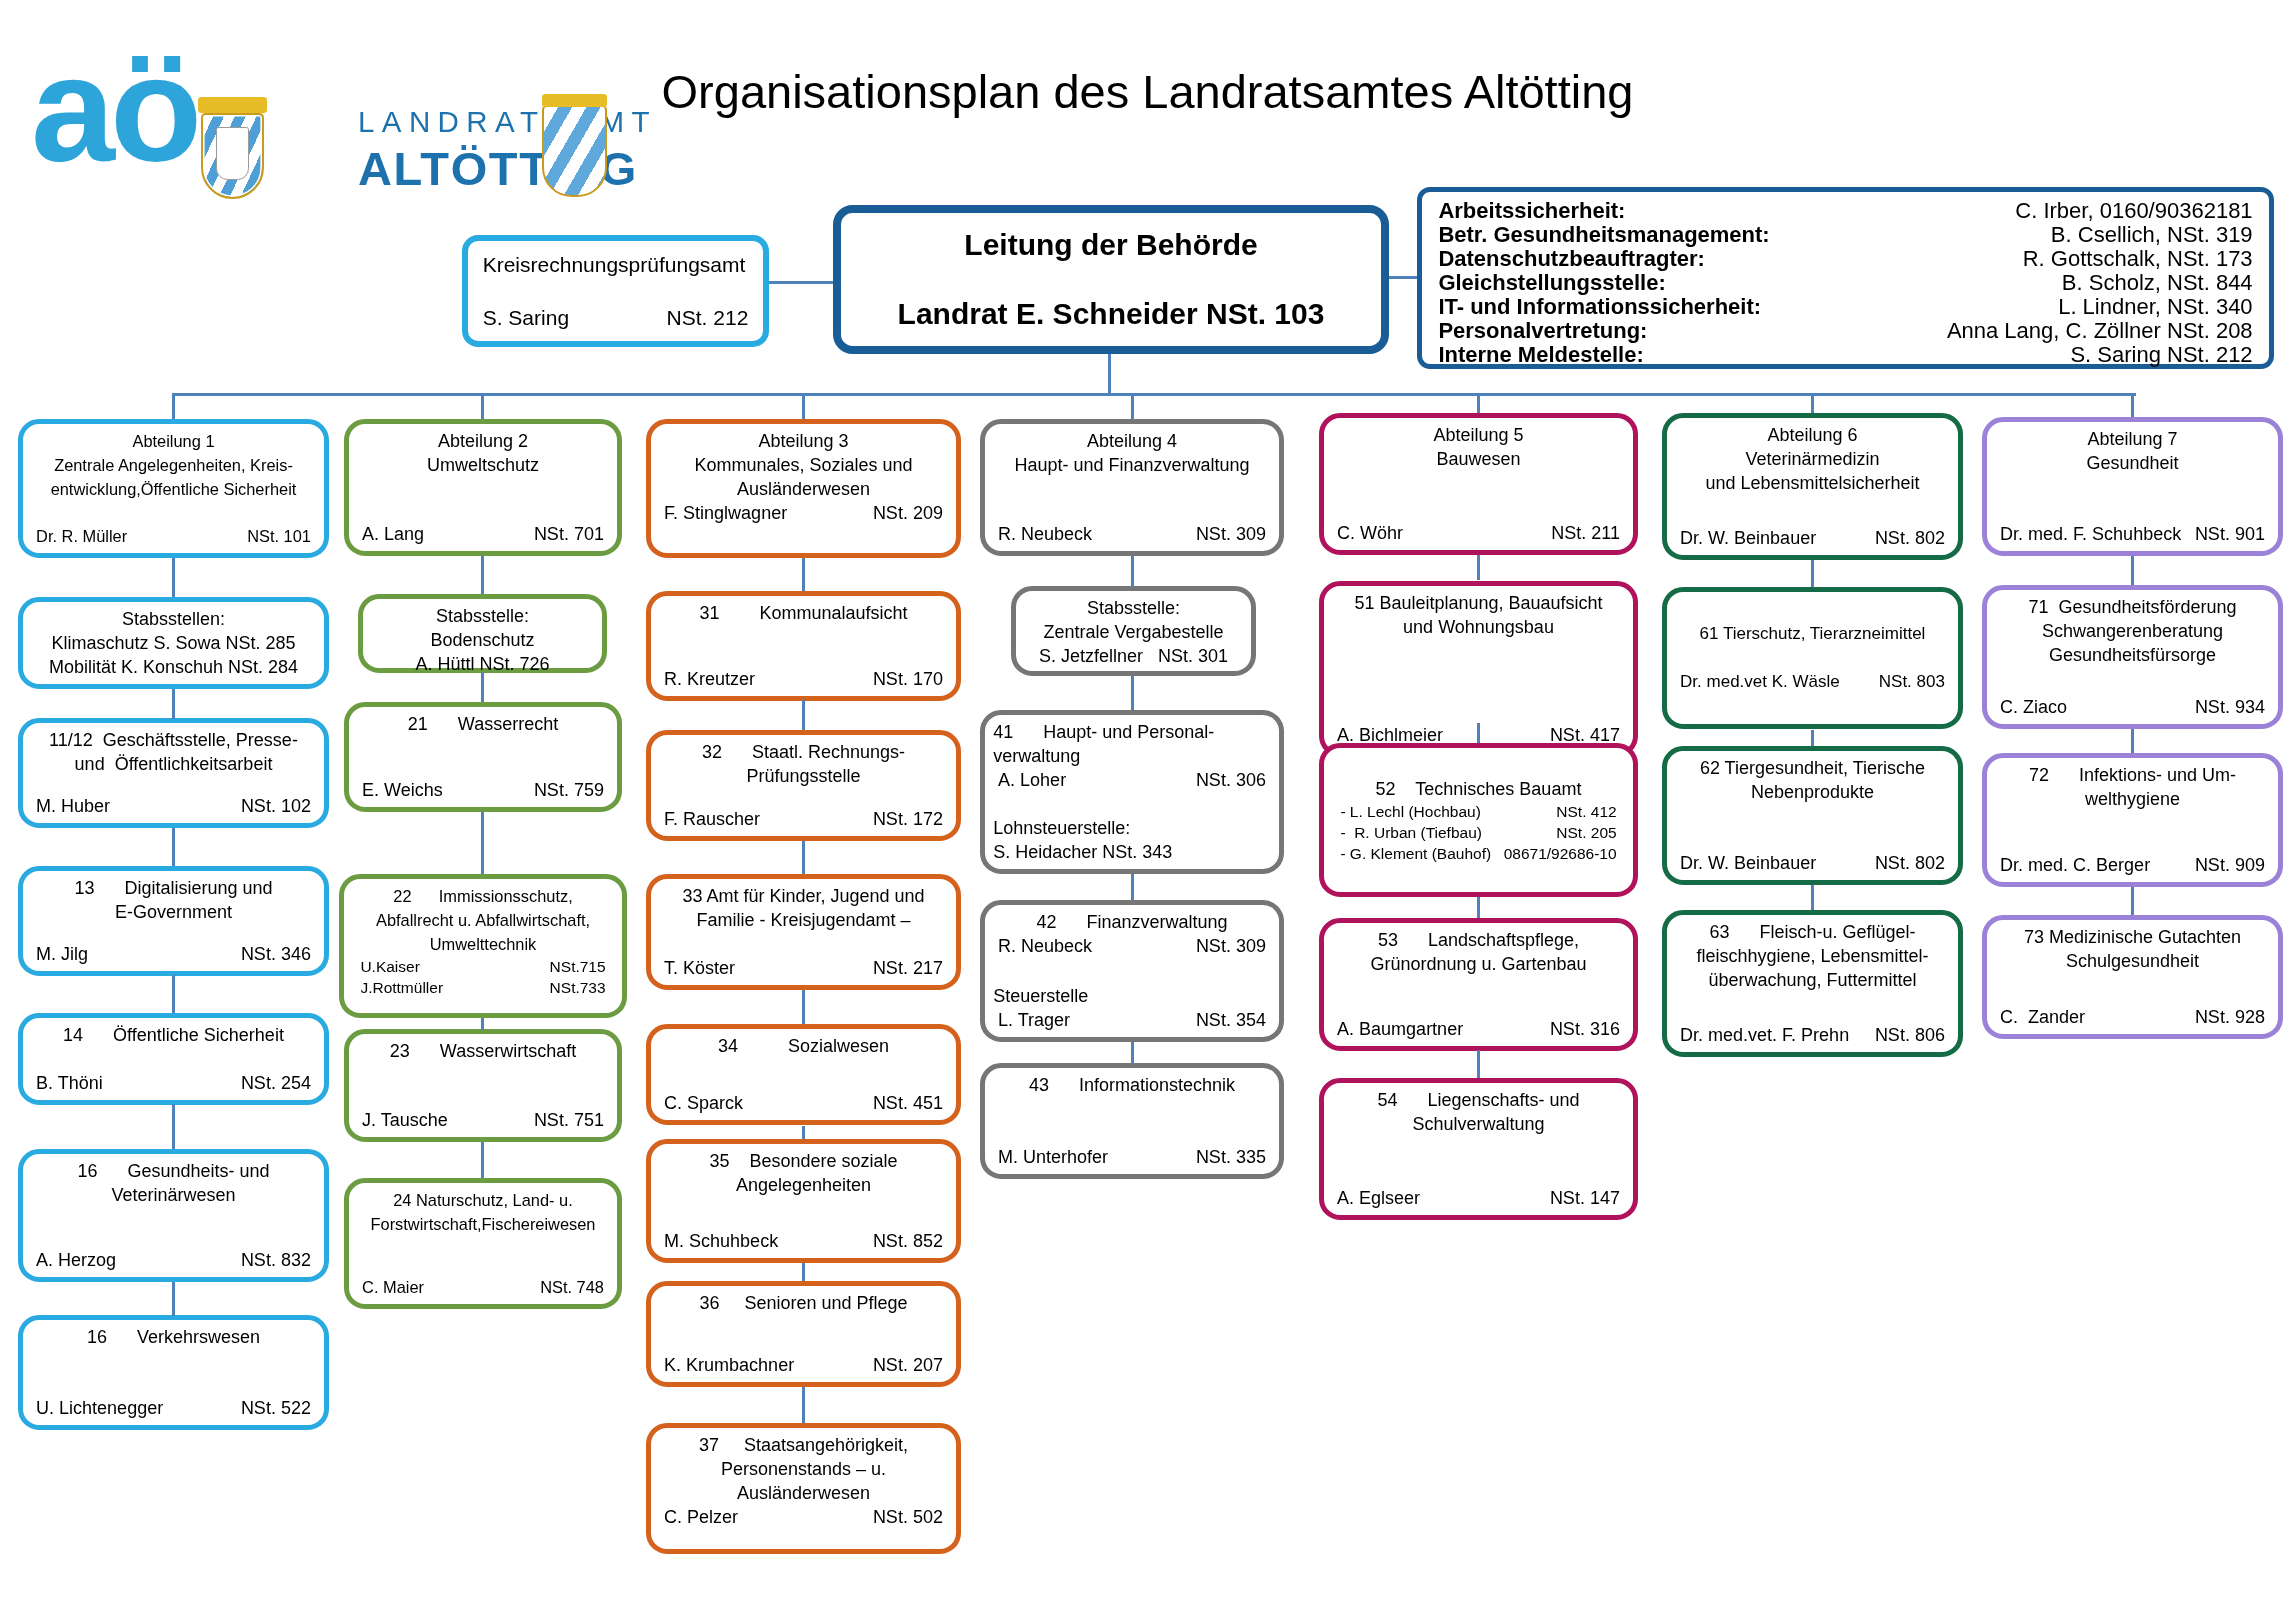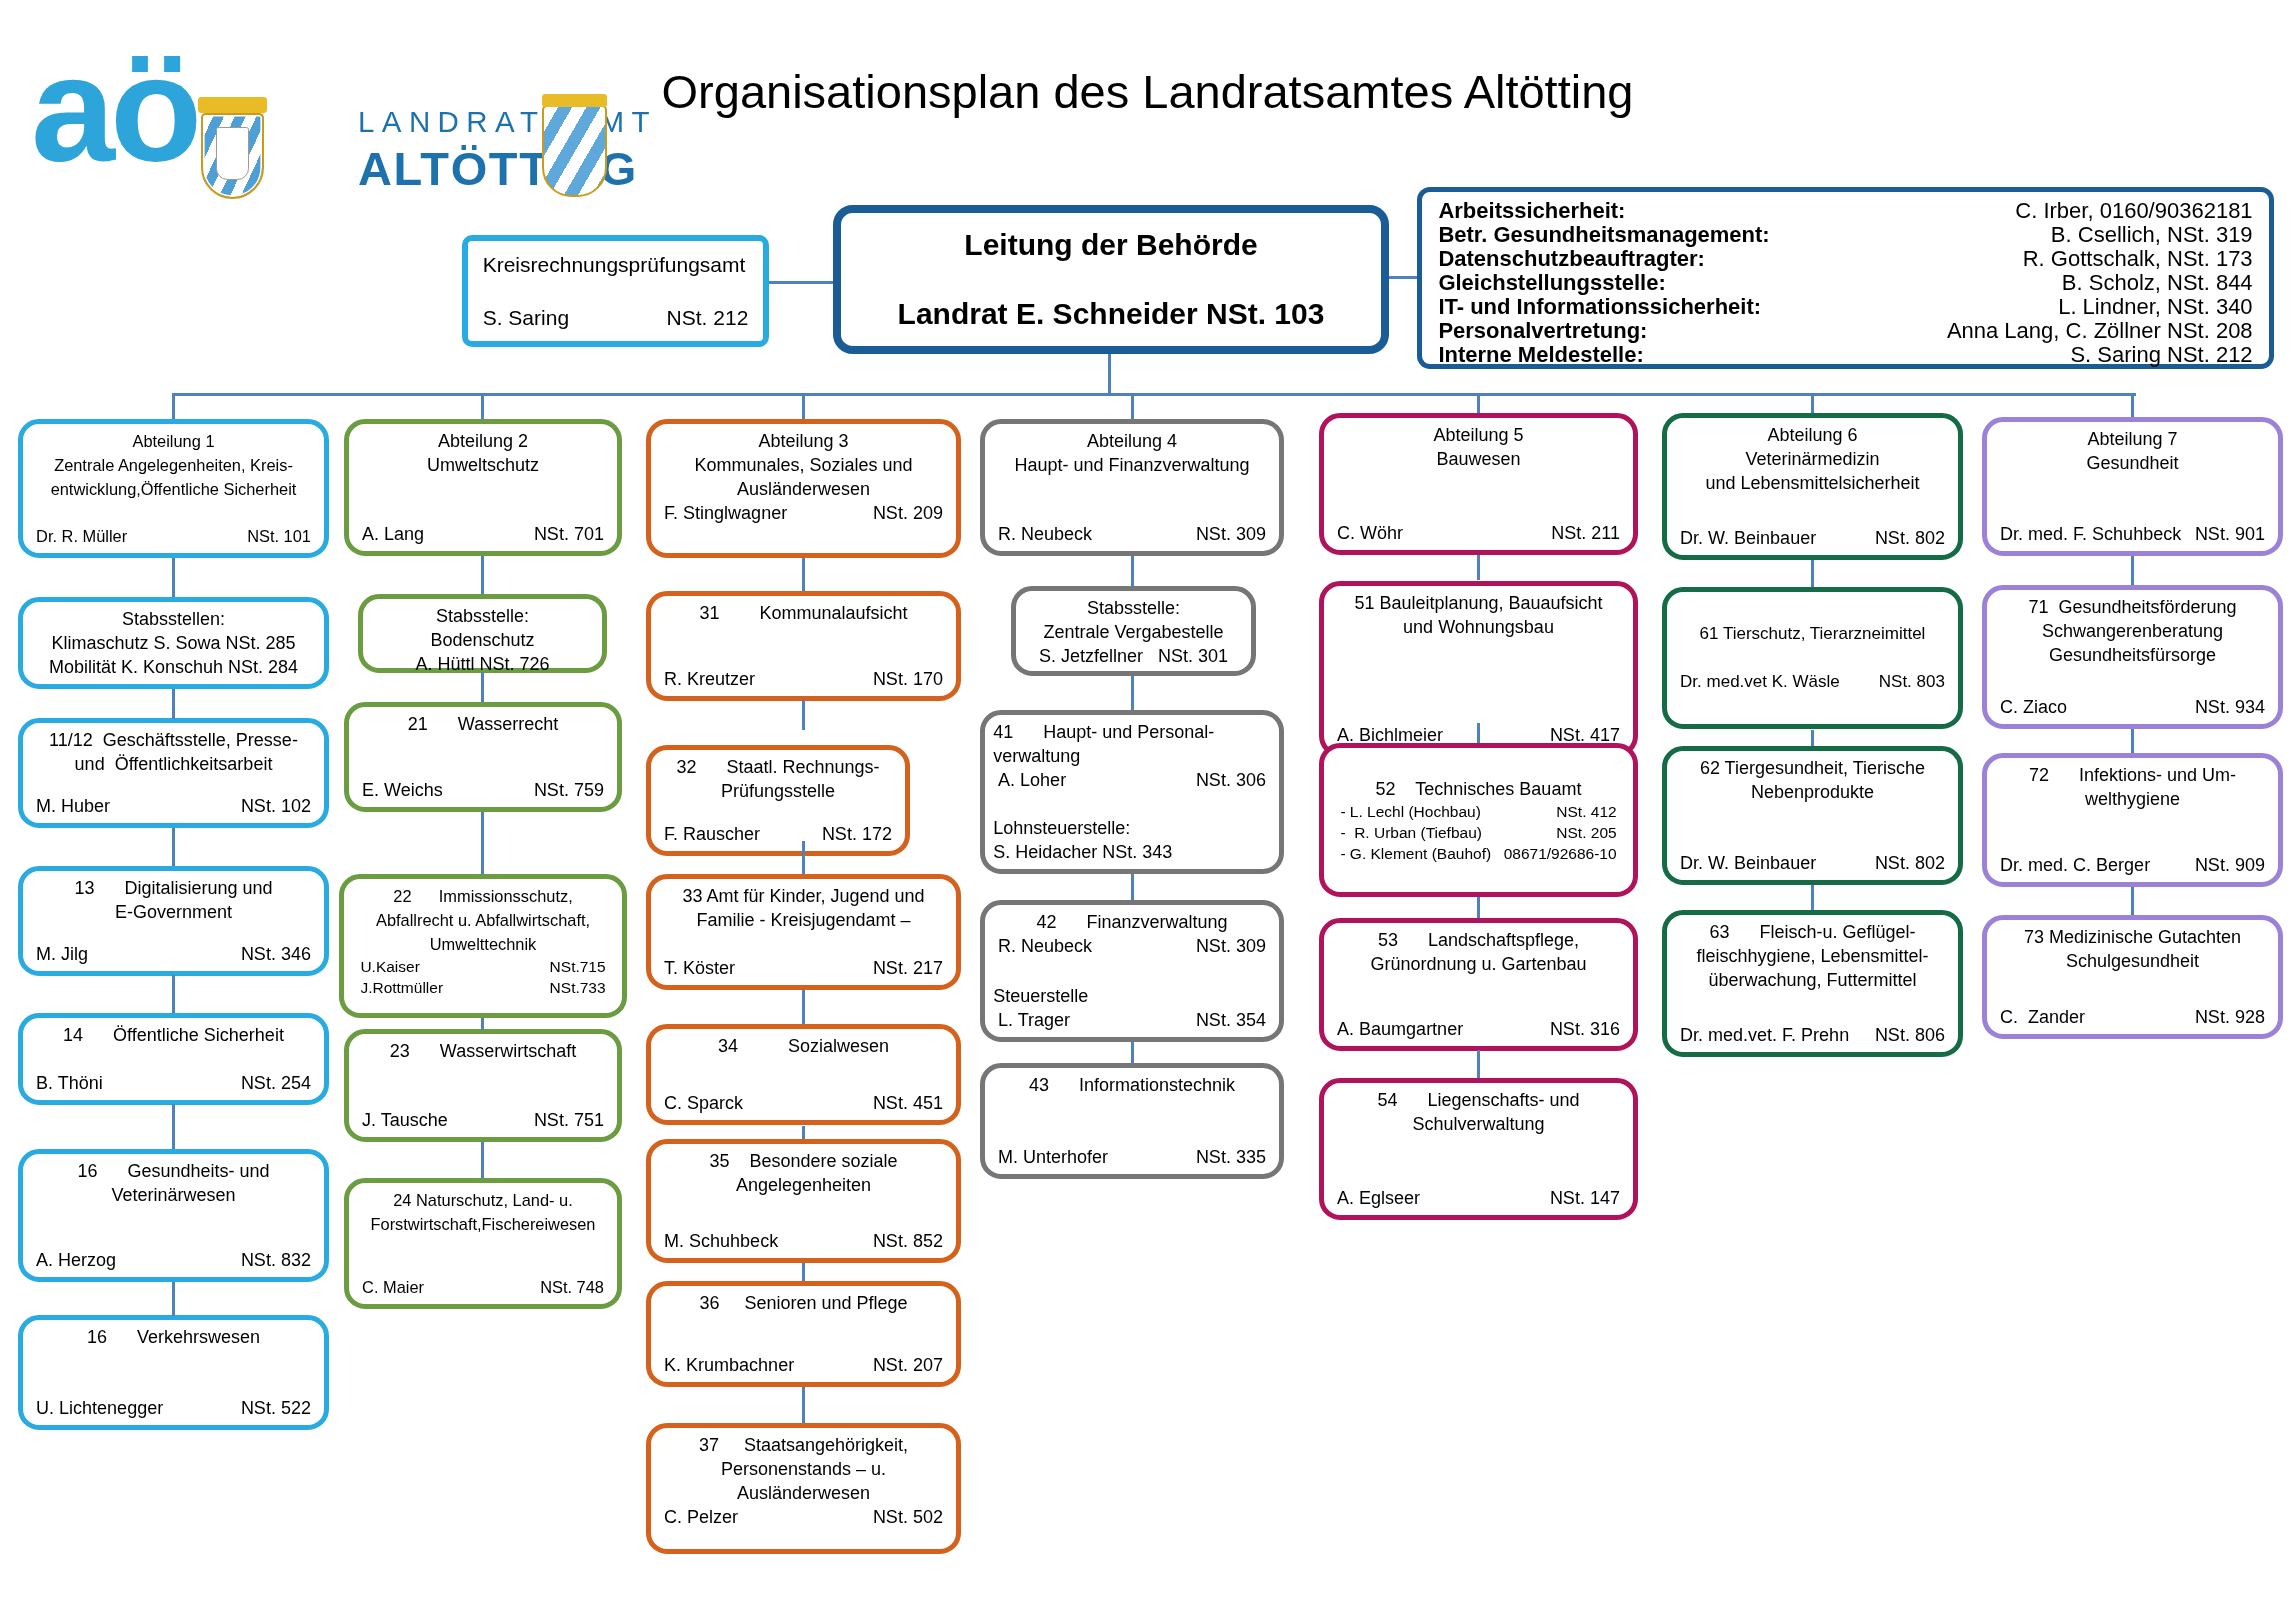--- a/index.html
+++ b/index.html
@@ -27,7 +27,7 @@
 
   
   .box-frame{position:absolute;box-sizing:border-box;background:#fff;display:flex;flex-direction:column;}
-  .audit-box{left:462px;top:235px;width:307px;height:112px;border:6.5px solid #29ABE2;border-radius:10px;padding:11.5px 14.7px;font-size:21px;}
+  .audit-box{left:462px;top:235px;width:307px;height:112px;border:6.5px solid #29ABE2;border-radius:16px;padding:11.5px 14.7px;font-size:21px;}
   .audit-title{text-align:left;}
   .leader-box{left:833px;top:205px;width:556px;height:149px;border:8.2px solid #1A5C96;border-radius:19.6px;padding:14.7px 9.8px;
     font-size:30px;font-weight:700;text-align:center;justify-content:space-between;}

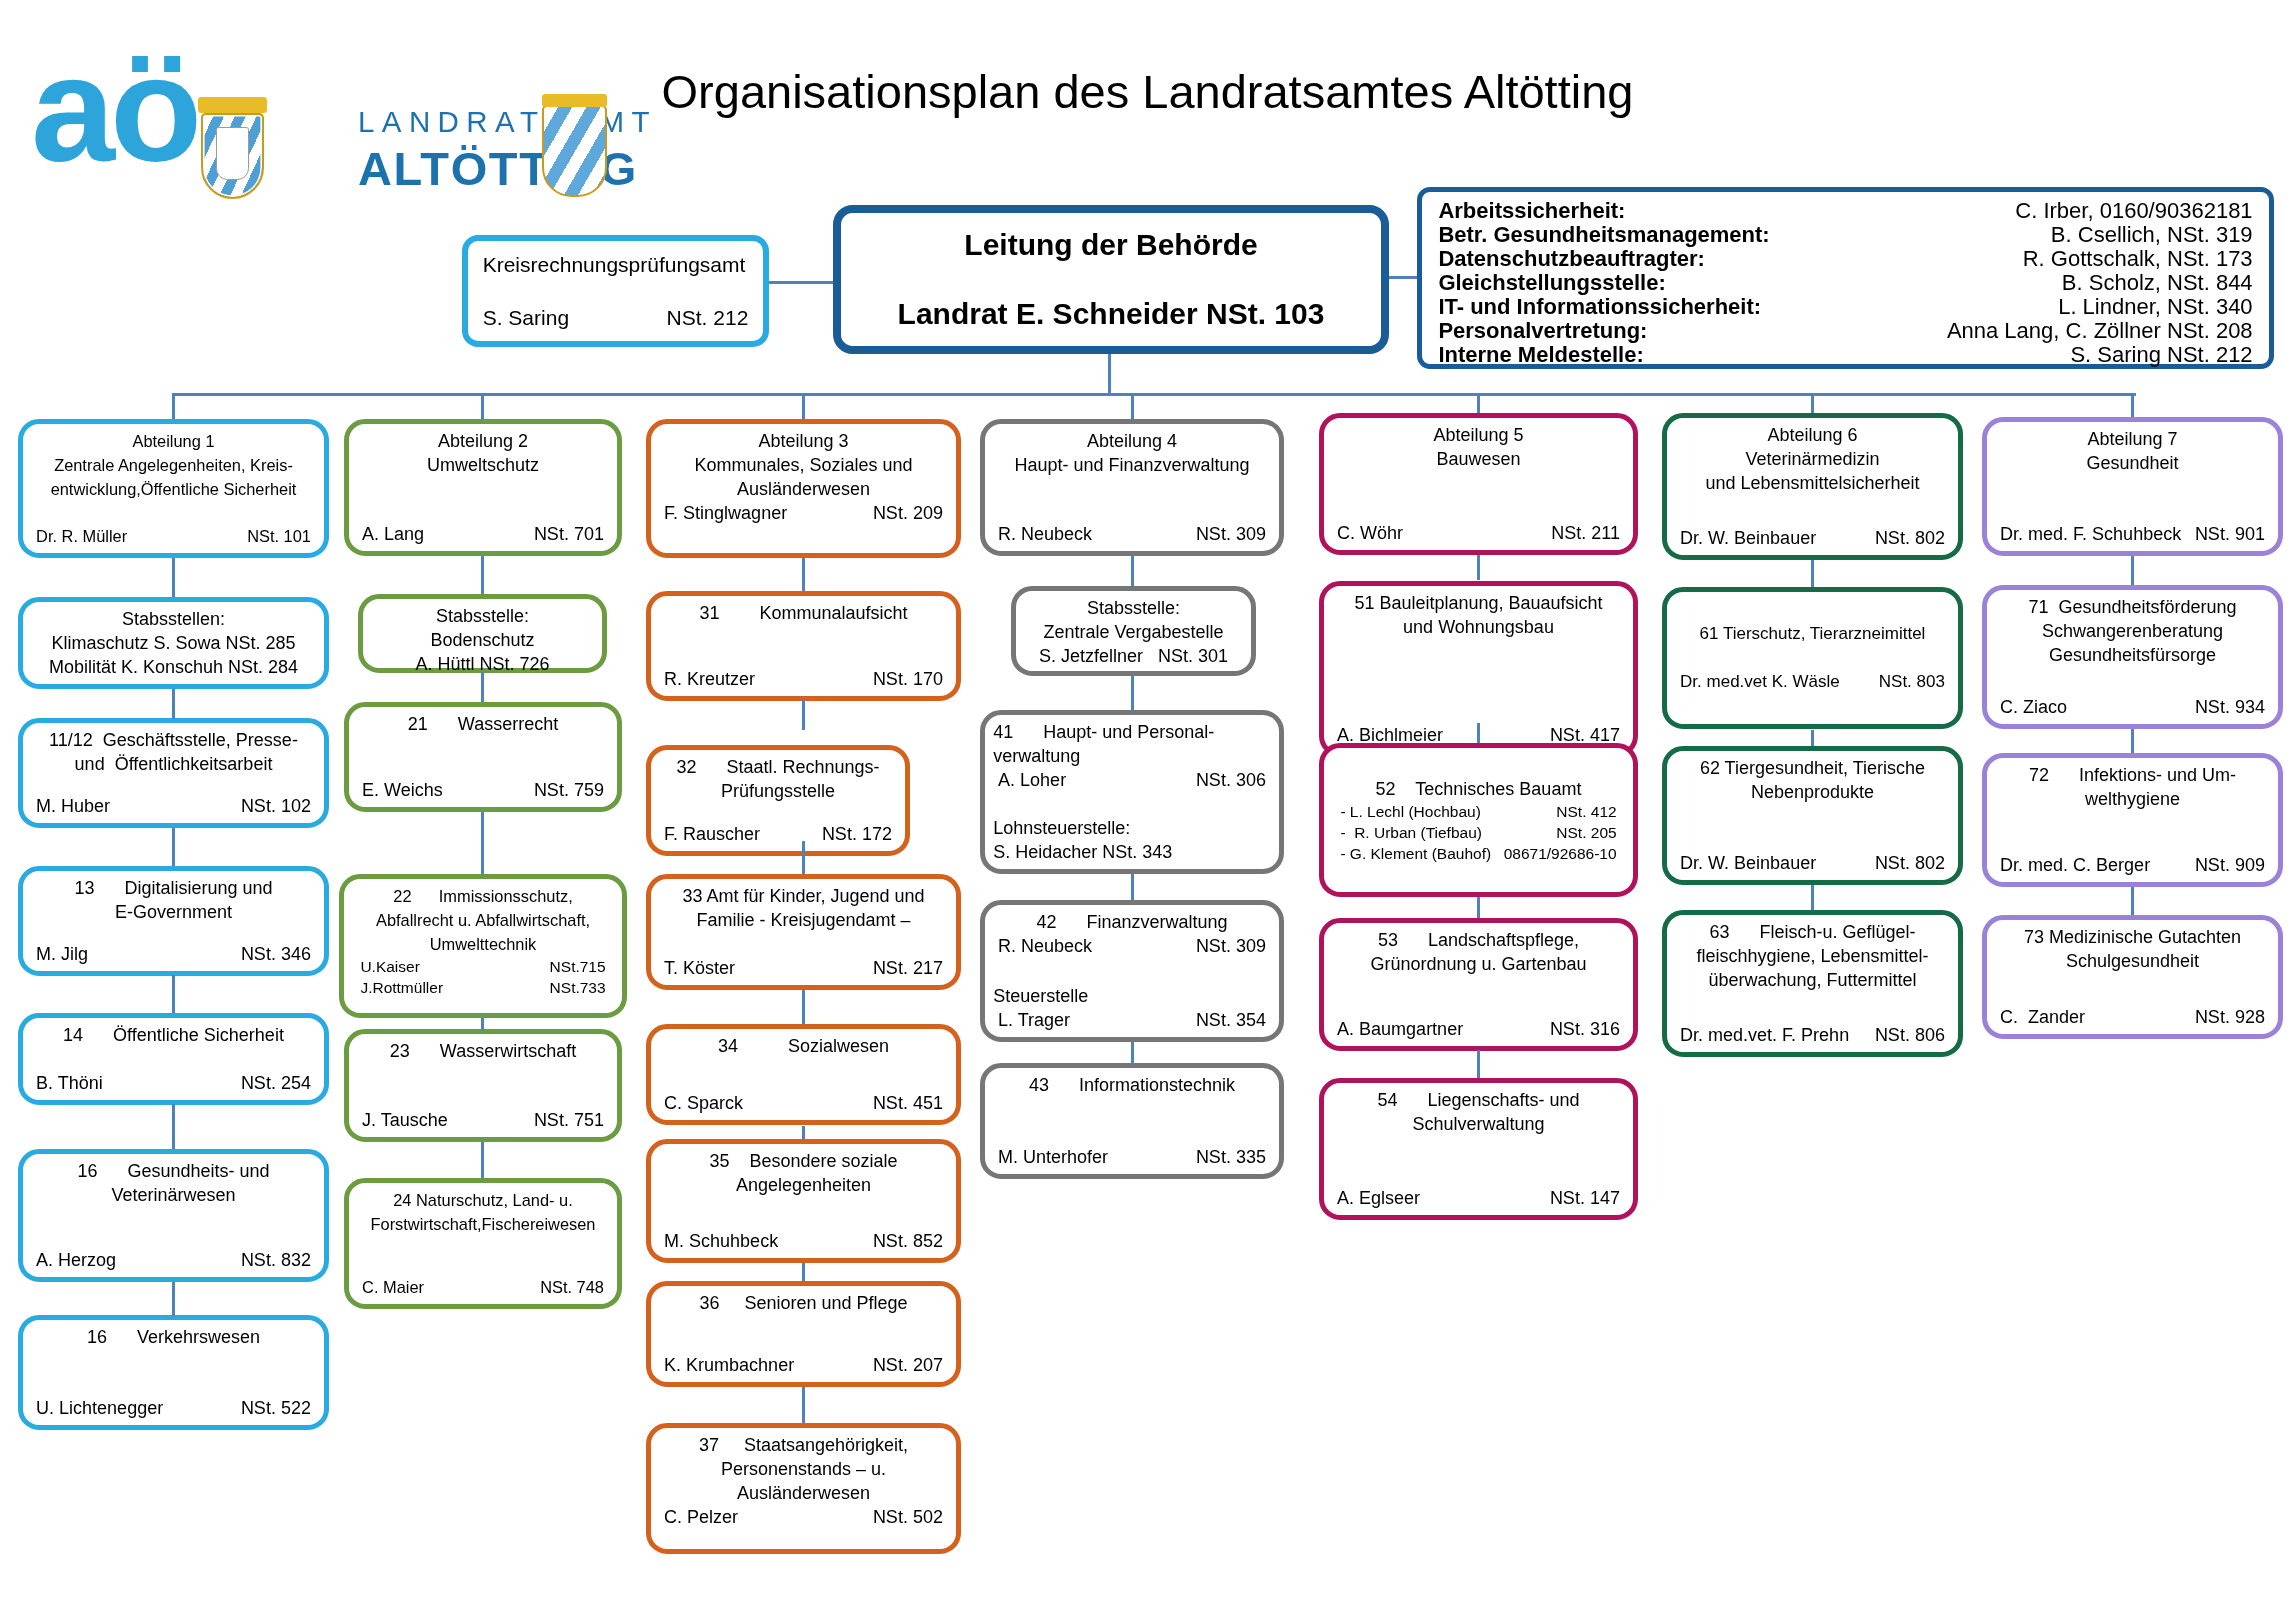--- a/index.html
+++ b/index.html
@@ -262,7 +262,7 @@
       </div>
     </div>
     <div class="vline" style="left: 802px; top: 558px; height: 33px;"></div>
-    <div class="org-box" style="left: 646px; top: 730px; width: 264px; height: 111px; border-color: rgb(212, 98, 29); margin-top: 15px;">
+    <div class="org-box" style="left: 646px; top: 730px; width: 315px; height: 111px; border-color: rgb(212, 98, 29);">
       <div class="row-c">32      Staatl. Rechnungs-</div>
       <div class="row-c">Prüfungsstelle</div>
       <div class="row-g"></div>

